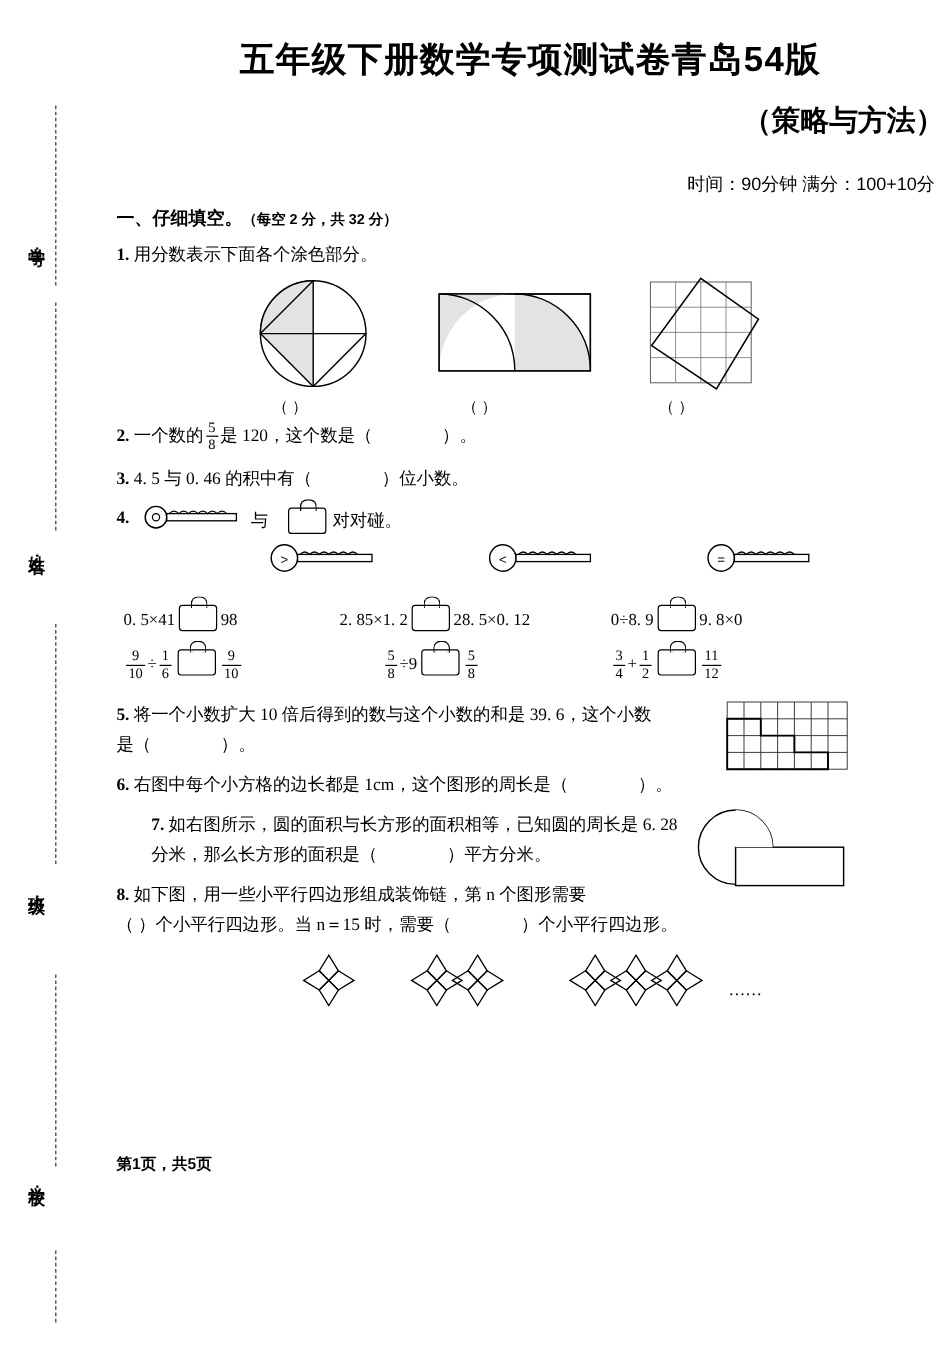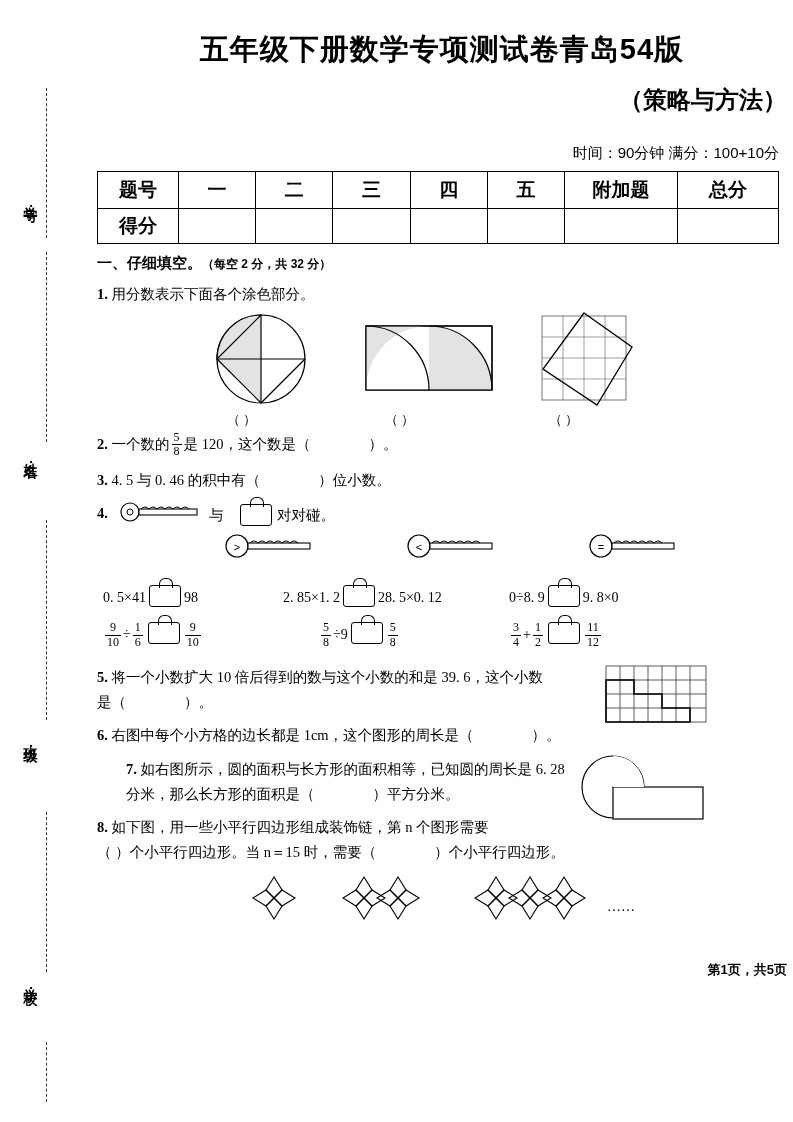--- a/index.html
+++ b/index.html
@@ -205,30 +205,6 @@
 
     <div class="exam-info">时间：90分钟  满分：100+10分</div>
 
-    <table class="score-table">
-      <tbody>
-          <tr>
-        <td style="width:78px">题号</td>
-        <td>一</td>
-        <td>二</td>
-        <td>三</td>
-        <td>四</td>
-        <td>五</td>
-        <td style="width:110px">附加题</td>
-        <td style="width:98px">总分</td>
-      </tr>
-      <tr class="row2">
-        <td>得分</td>
-        <td></td>
-        <td></td>
-        <td></td>
-        <td></td>
-        <td></td>
-        <td></td>
-        <td></td>
-      </tr>
-    </tbody>
-      </table>
 
     <div class="sec-head">
       <span>一、仔细填空。</span><span class="small">（每空 2 分，共 32 分）</span>

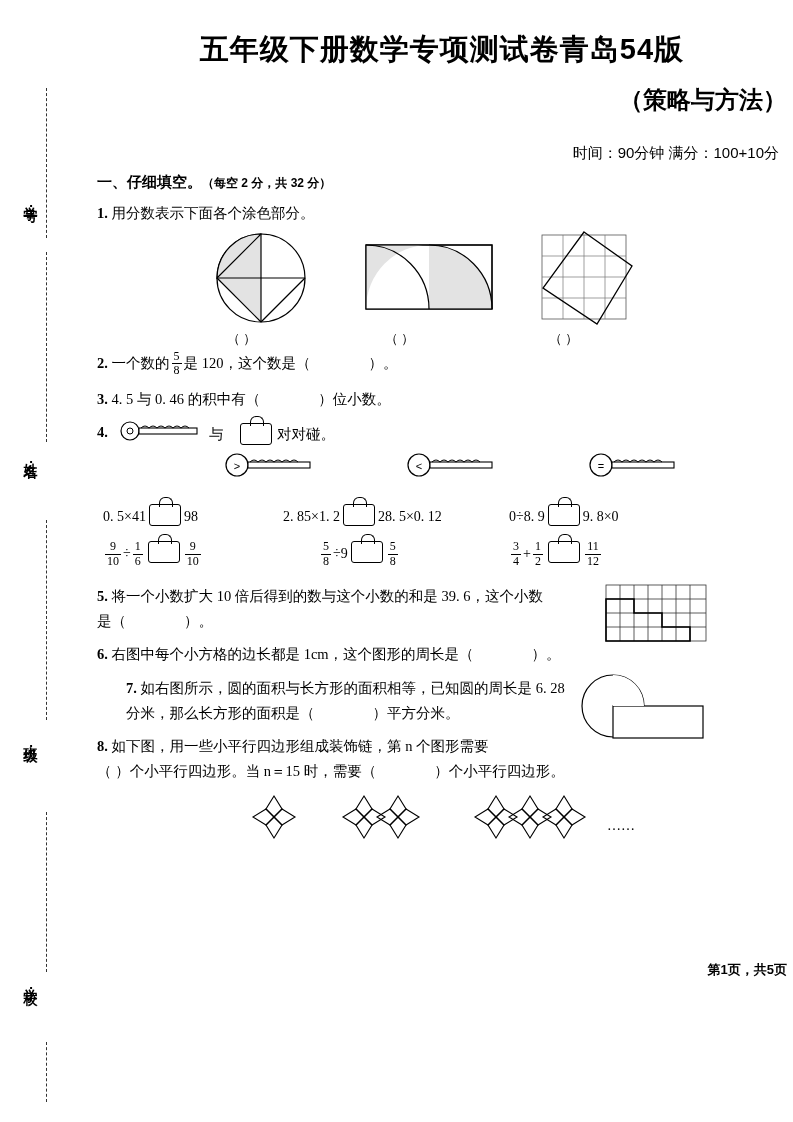--- a/index.html
+++ b/index.html
@@ -174,7 +174,7 @@
     bottom: 18px;
     left: 0;
     width: 690px;
-    text-align: right;
+    text-align: left;
     font-family: "Liberation Sans", sans-serif;
     font-weight: bold;
     font-size: 13px;

